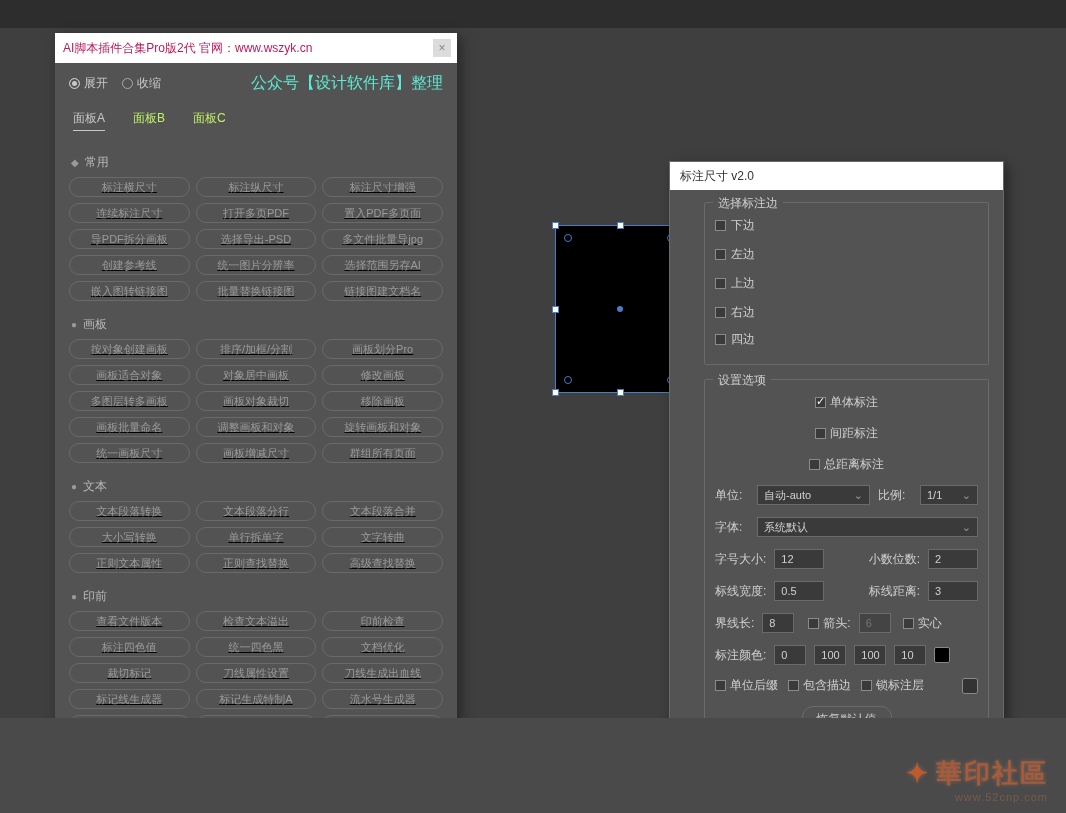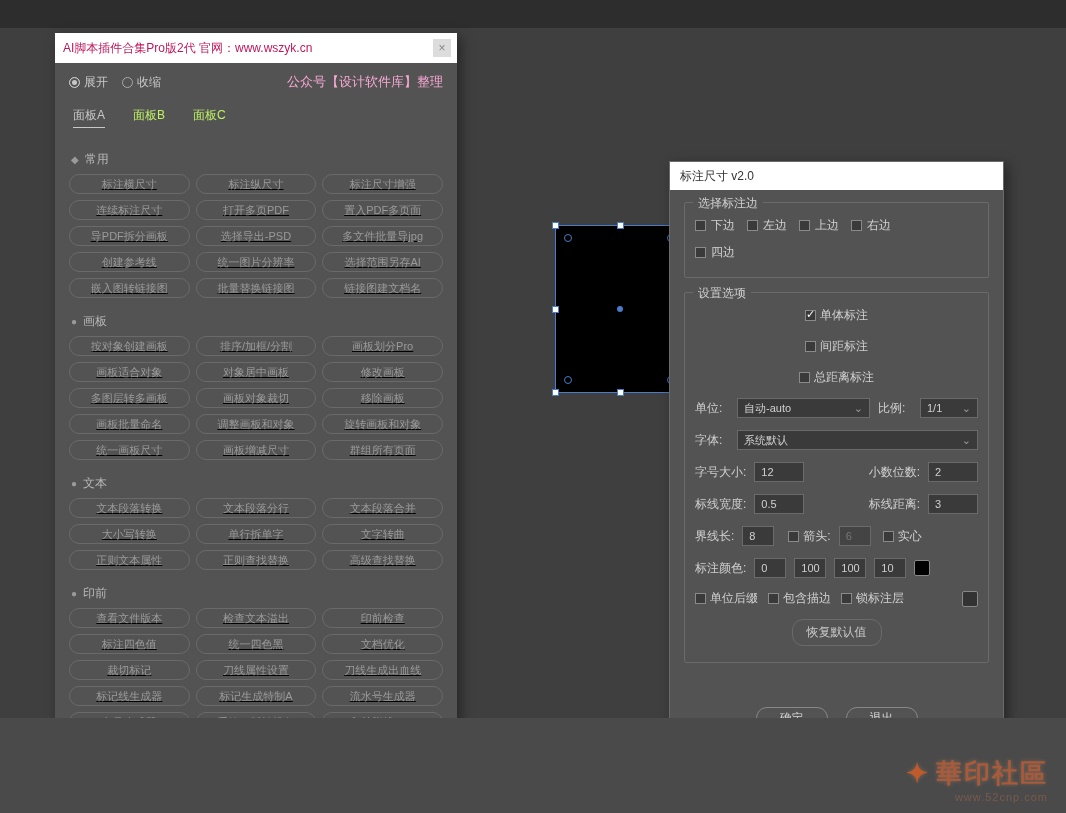--- a/index.html
+++ b/index.html
@@ -16,7 +16,7 @@
 .lp-radio { display: flex; align-items: center; gap: 4px; font-size: 12px; color: #c8c8c8; }
 .radio-circle { width: 11px; height: 11px; border: 1.5px solid #a8a8a8; border-radius: 50%; display: inline-block; }
 .radio-circle.checked { background: #c8c8c8; border-color: #c8c8c8; box-shadow: inset 0 0 0 2px #535353; }
-.lp-source { font-size: 13px; color: #f9a8d4; }
+.lp-source { font-size: 16px; color: #5eead4; }
 .lp-tabs { display: flex; gap: 28px; padding: 6px 18px 8px; }
 .lp-tab { font-size: 12px; color: #bef264; cursor: pointer; padding-bottom: 3px; }
 .lp-tab.active { color: #c8c8c8; border-bottom: 1px solid #c8c8c8; }

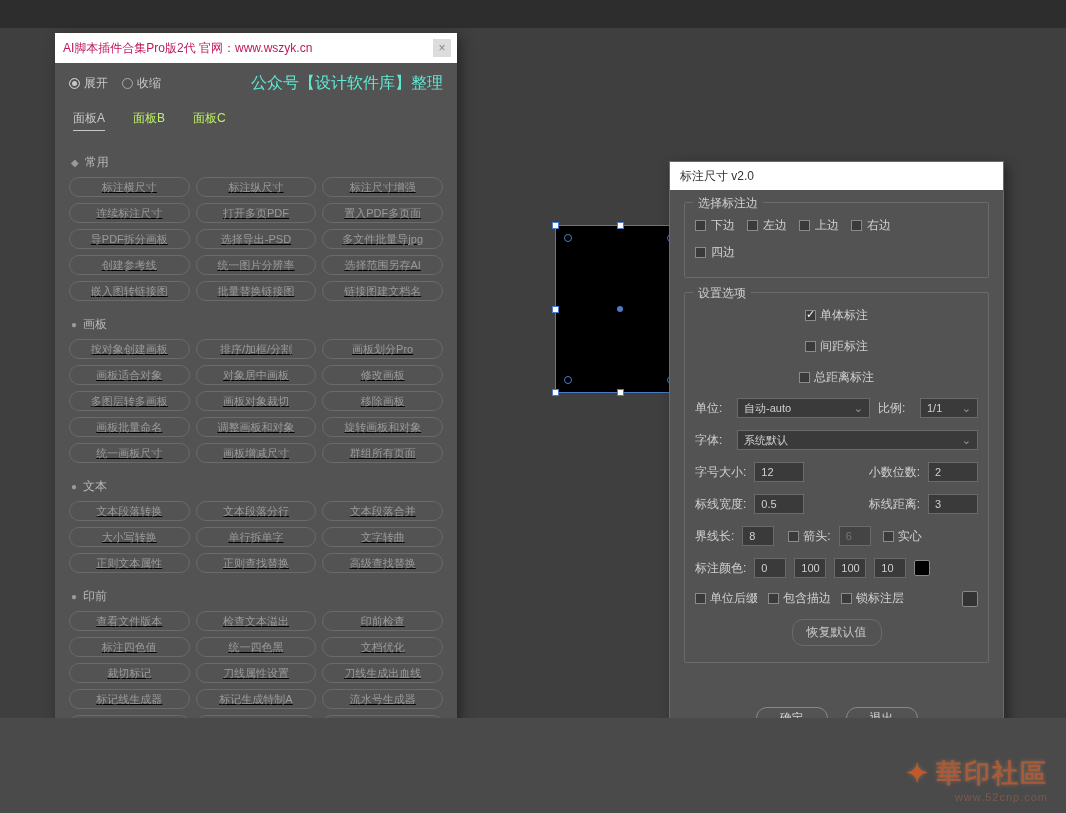--- a/index.html
+++ b/index.html
@@ -43,7 +43,7 @@
 .dlg-titlebar { height: 28px; background: #ffffff; display: flex; align-items: center; padding: 0 10px; }
 .dlg-title { font-size: 12px; color: #333; }
 .dlg-body { padding: 12px 14px 16px; color: #d0d0d0; font-size: 12px; }
-.dlg-group { border: 1px solid #6a6a6a; border-radius: 2px; padding: 14px 10px 16px; margin-bottom: 14px; position: relative; }
+.dlg-group { border: 1px solid #6a6a6a; border-radius: 2px; padding: 14px 10px 16px; margin-bottom: 14px; position: relative; margin-left: 20px; }
 .dlg-group-title { position: absolute; top: -8px; left: 8px; background: #535353; padding: 0 5px; font-size: 12px; color: #d0d0d0; }
 .edge-row { display: flex; justify-content: flex-start; gap: 12px; margin-bottom: 10px; }
 .edge-row:last-child { margin-bottom: 0; }

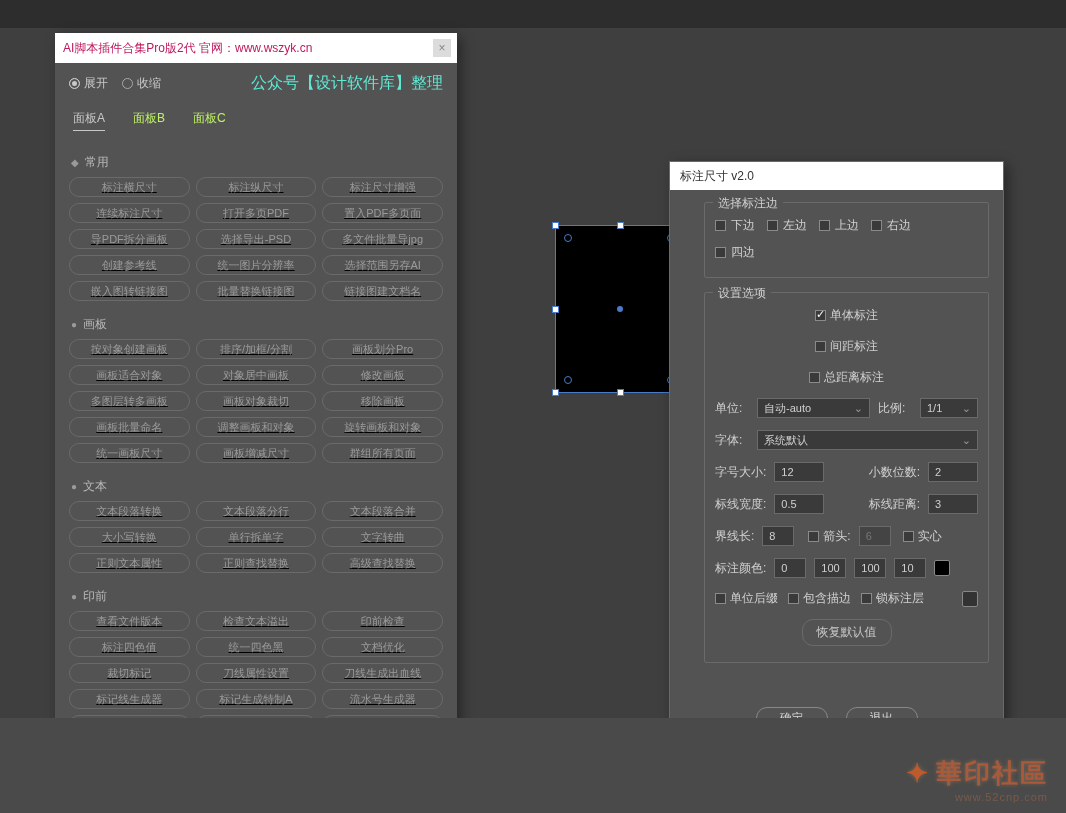--- a/index.html
+++ b/index.html
@@ -45,7 +45,7 @@
 .dlg-body { padding: 12px 14px 16px; color: #d0d0d0; font-size: 12px; }
 .dlg-group { border: 1px solid #6a6a6a; border-radius: 2px; padding: 14px 10px 16px; margin-bottom: 14px; position: relative; margin-left: 20px; }
 .dlg-group-title { position: absolute; top: -8px; left: 8px; background: #535353; padding: 0 5px; font-size: 12px; color: #d0d0d0; }
-.edge-row { display: flex; justify-content: flex-start; gap: 12px; margin-bottom: 10px; }
+.edge-row { display: flex; justify-content: space-between; gap: 12px; margin-bottom: 10px; flex-direction: column; }
 .edge-row:last-child { margin-bottom: 0; }
 .chk-item { display: flex; align-items: center; gap: 5px; font-size: 12px; }
 .chk { width: 11px; height: 11px; border: 1px solid #8a8a8a; background: #3a3a3a; display: inline-block; position: relative; }

